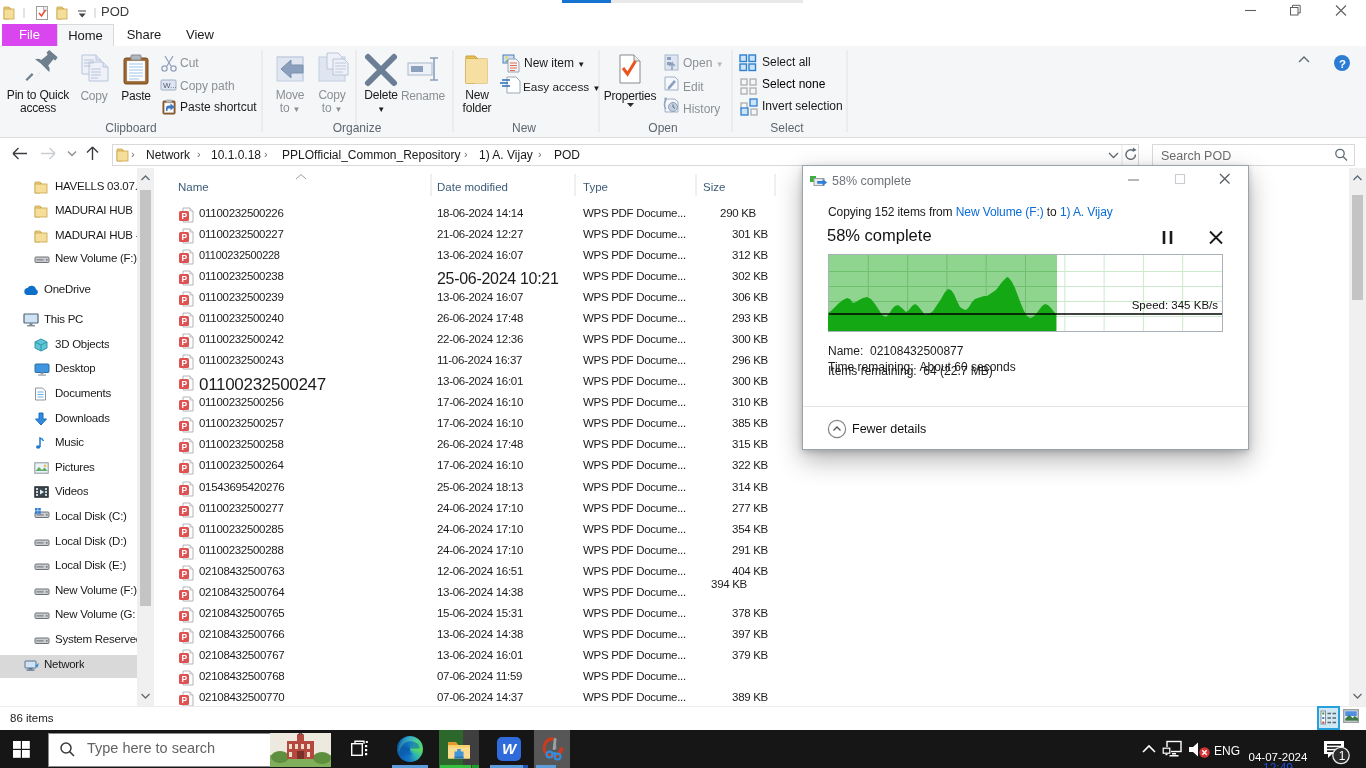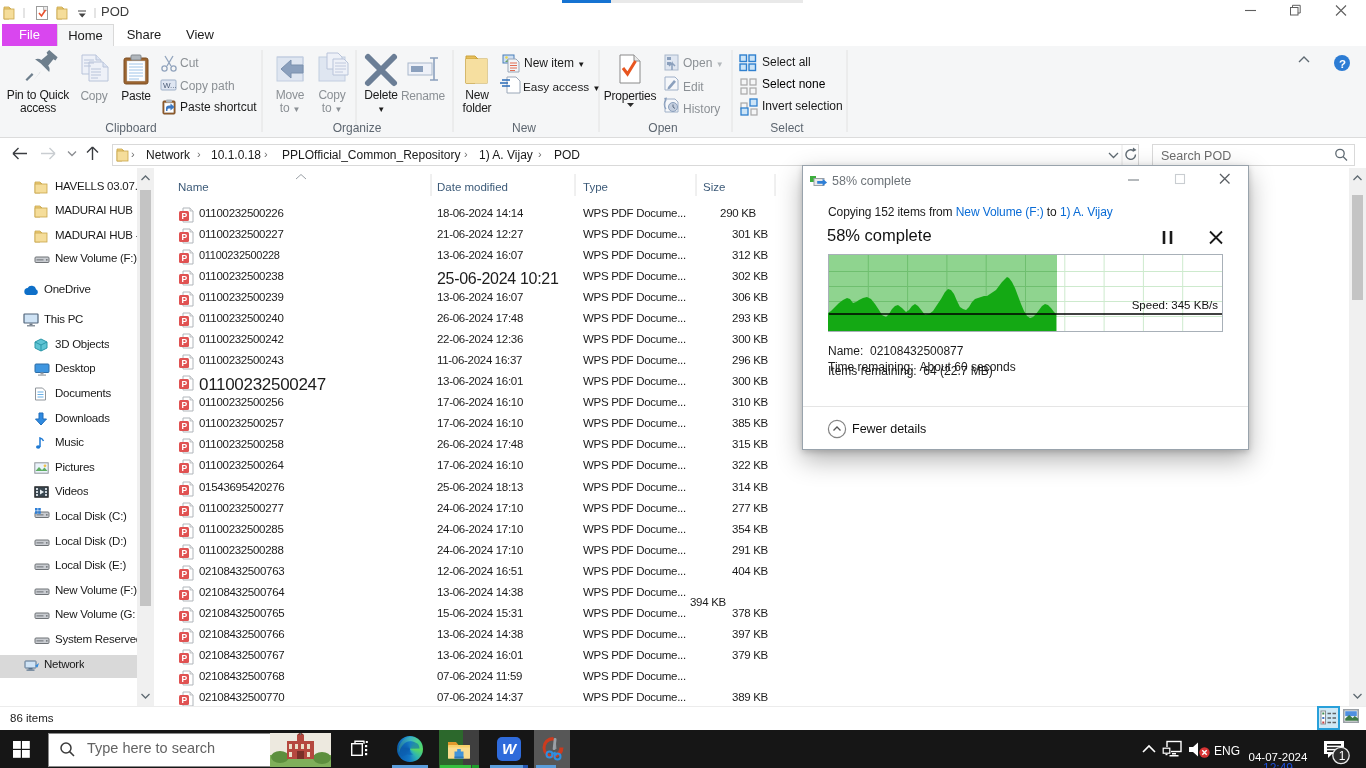--- a/index.html
+++ b/index.html
@@ -577,7 +577,7 @@
 <div class="ab" style="left:199px;top:586px;font-size:11.5px;letter-spacing:-0.3px;color:#1c1c1c">02108432500764</div>
 <div class="ab" style="left:437px;top:586px;font-size:11.5px;letter-spacing:-0.3px;color:#1c1c1c">13-06-2024 14:38</div>
 <div class="ab" style="left:583px;top:586px;font-size:11.5px;letter-spacing:-0.3px;color:#1c1c1c">WPS PDF Docume...</div>
-<div class="ab" style="left:690px;top:596px;width:78px;text-align:left;font-size:11.5px;letter-spacing:-0.3px;color:#1c1c1c">394 KB</div>
+<div class="ab" style="left:690px;top:578px;width:78px;text-align:center;font-size:11.5px;letter-spacing:-0.3px;color:#1c1c1c">394 KB</div>
 <svg class="ab" style="left:178px;top:607px" width="16" height="16" viewBox="0 0 16 16">
       <path d="M5 1 h7 l3 3 v11 h-10z" fill="#fff" stroke="#b0b5ba"></path>
       <path d="M12 1 v3 h3" fill="#e9e9e9" stroke="#b0b5ba" stroke-width="0.8"></path>

